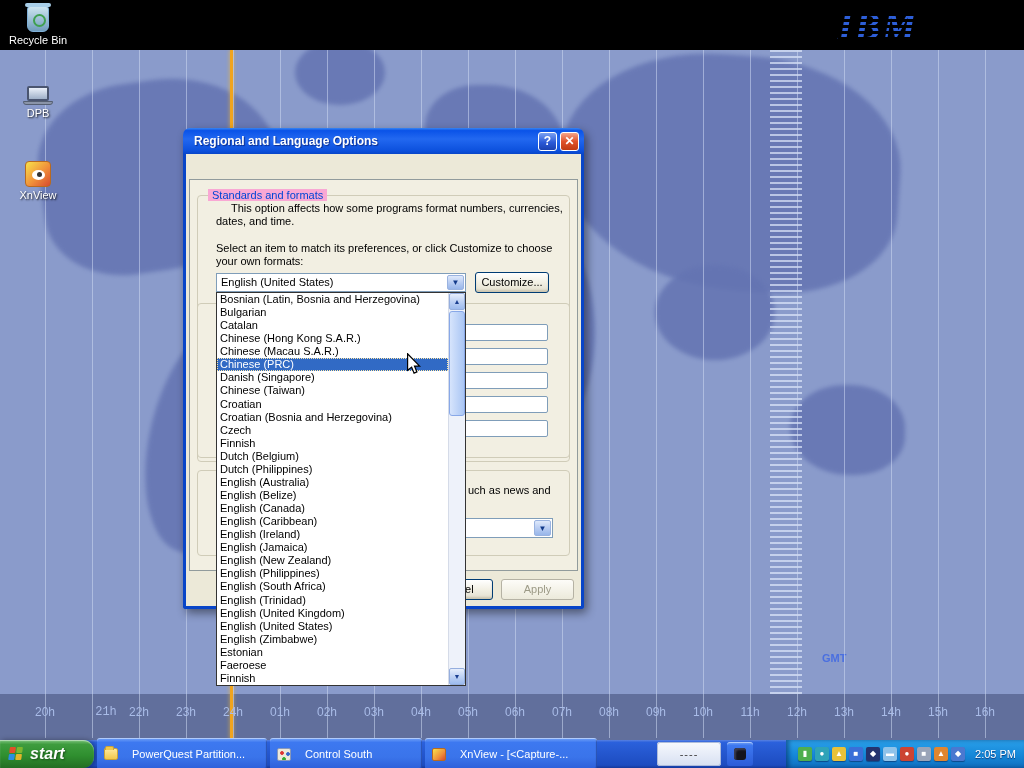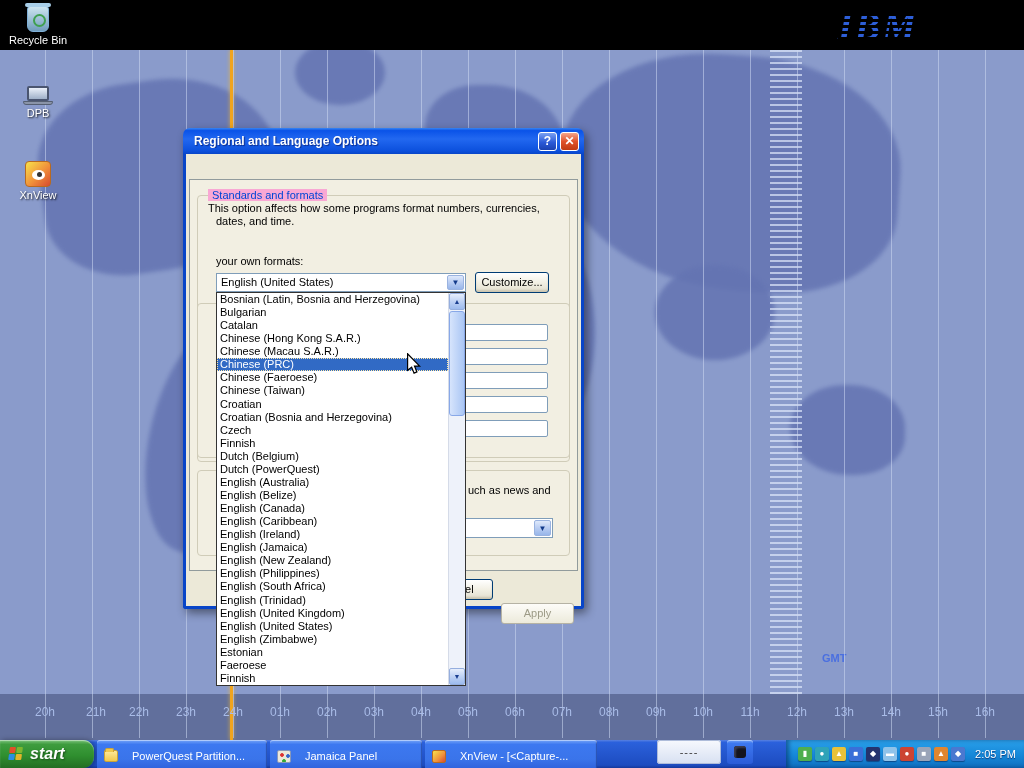--- a/index.html
+++ b/index.html
@@ -211,7 +211,7 @@
   <div class="group" style="left:14px;top:67px;width:373px;height:267px;">
     <span class="gtitle">Standards and formats</span>
   </div>
-  <div class="dlgtext" style="left:25px;top:74px;">This option affects how some programs format numbers, currencies,</div>
+  <div class="dlgtext" style="left:48px;top:74px;">This option affects how some programs format numbers, currencies,</div>
   <div class="dlgtext" style="left:33px;top:87px;">dates, and time.</div>
   <div class="dlgtext" style="left:33px;top:127px;">your own formats:</div>
 

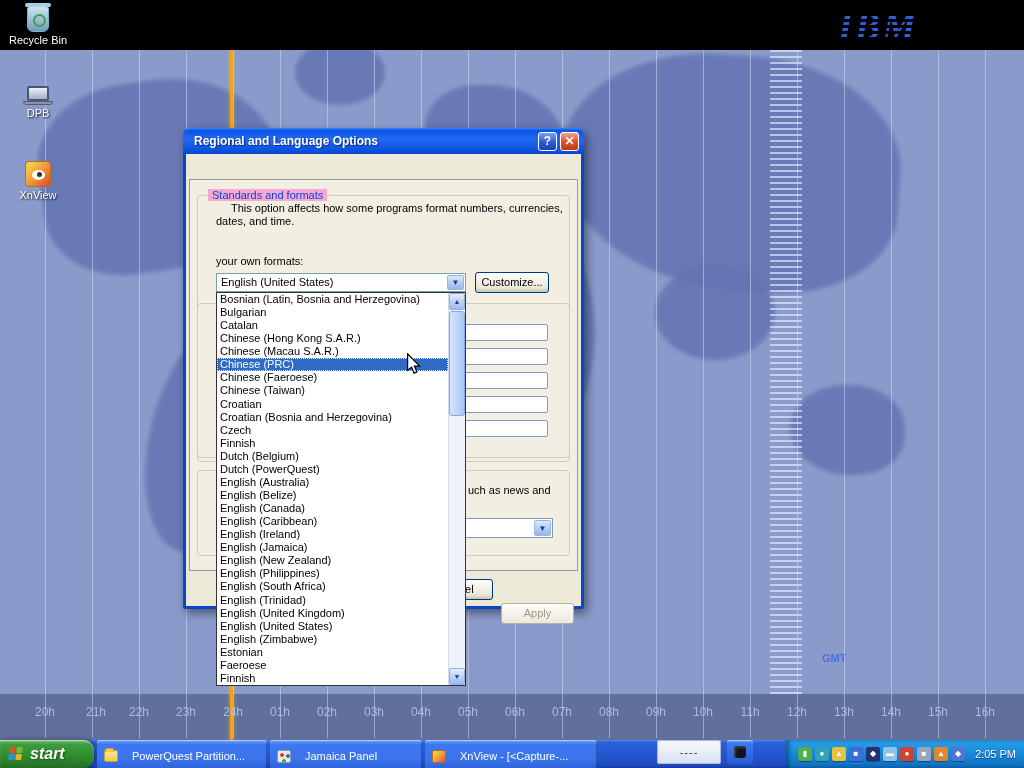--- a/index.html
+++ b/index.html
@@ -213,6 +213,7 @@
   </div>
   <div class="dlgtext" style="left:48px;top:74px;">This option affects how some programs format numbers, currencies,</div>
   <div class="dlgtext" style="left:33px;top:87px;">dates, and time.</div>
+  <div class="dlgtext" style="left:33px;top:114px;">Select an item to match its preferences, or click Customize to choose</div>
   <div class="dlgtext" style="left:33px;top:127px;">your own formats:</div>
 
   <div class="combo" style="left:33px;top:145px;width:250px;height:19px;">

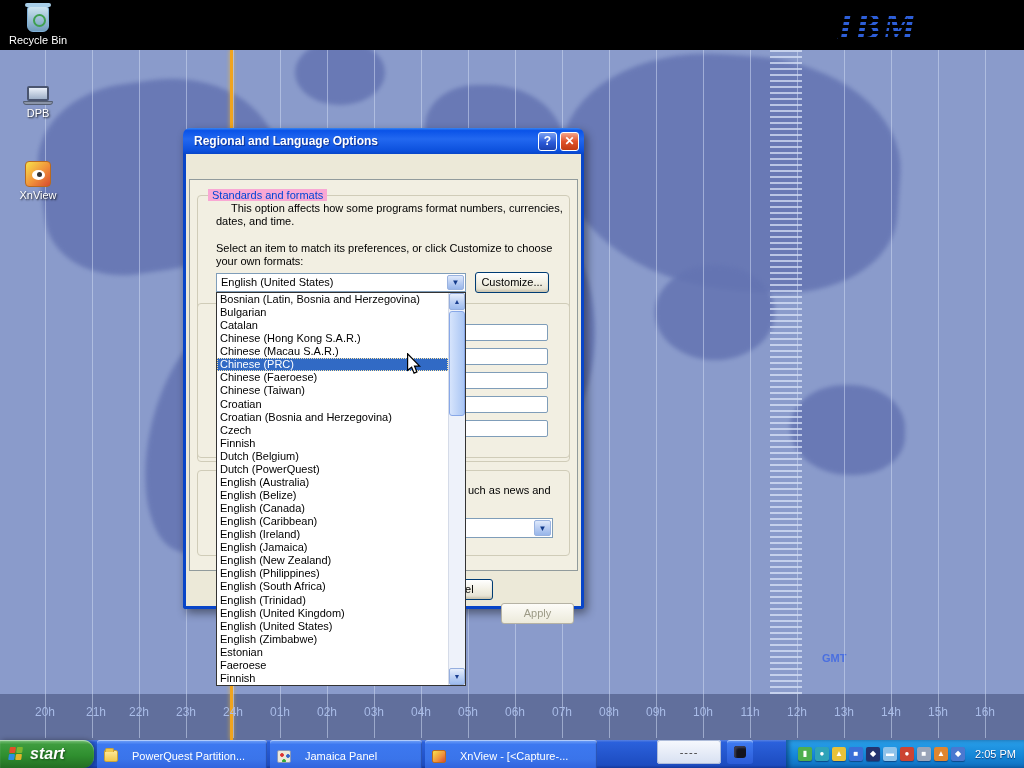--- a/index.html
+++ b/index.html
@@ -248,7 +248,7 @@
       <div class="opt">Chinese (Hong Kong S.A.R.)</div>
       <div class="opt">Chinese (Macau S.A.R.)</div>
       <div class="opt sel">Chinese (PRC)</div>
-      <div class="opt">Chinese (Faeroese)</div>
+      <div class="opt">Danish (Singapore)</div>
       <div class="opt">Chinese (Taiwan)</div>
       <div class="opt">Croatian</div>
       <div class="opt">Croatian (Bosnia and Herzegovina)</div>

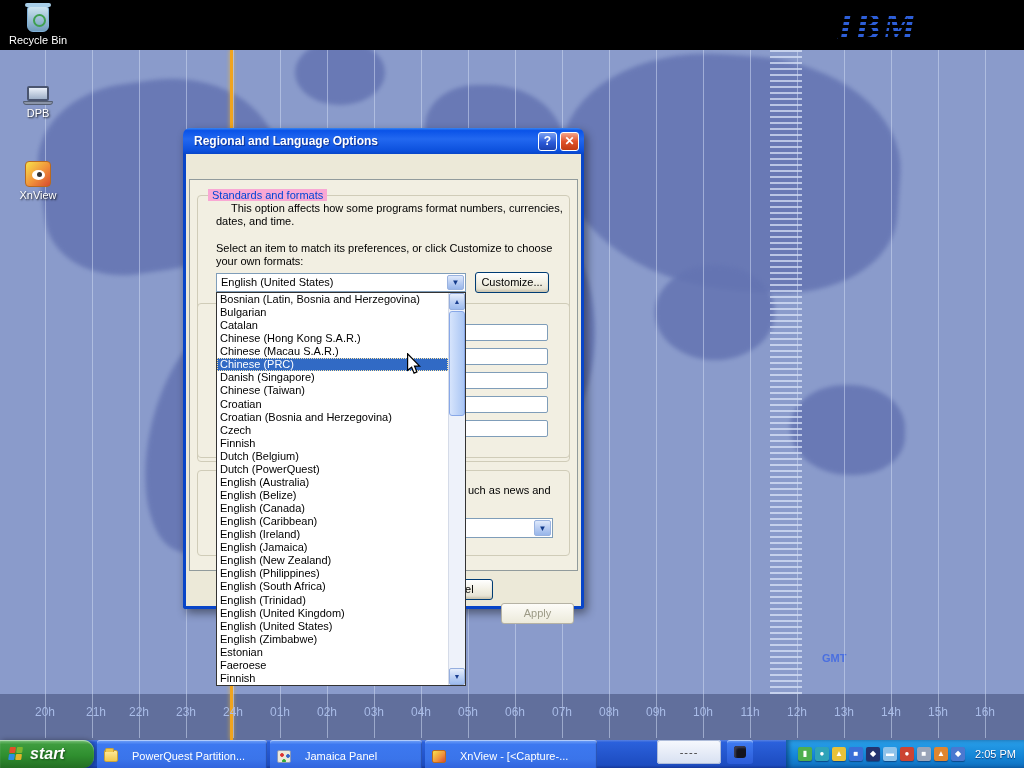--- a/index.html
+++ b/index.html
@@ -255,7 +255,7 @@
       <div class="opt">Czech</div>
       <div class="opt">Finnish</div>
       <div class="opt">Dutch (Belgium)</div>
-      <div class="opt">Dutch (PowerQuest)</div>
+      <div class="opt">Dutch (Philippines)</div>
       <div class="opt">English (Australia)</div>
       <div class="opt">English (Belize)</div>
       <div class="opt">English (Canada)</div>

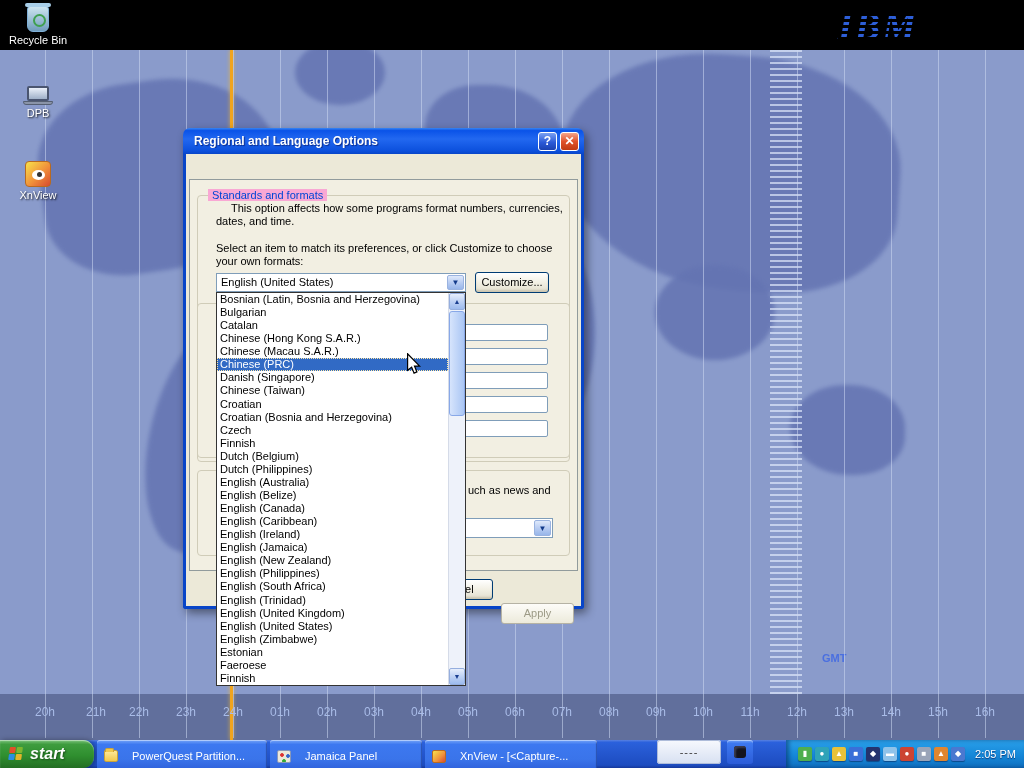--- a/index.html
+++ b/index.html
@@ -65,7 +65,7 @@
                  background:linear-gradient(180deg,#dfe9fb,#b9cdf2 50%,#98b6ea); }
   .btn { position:absolute; height:21px; color:#000; text-align:center; line-height:19px; border:1px solid #003c74; border-radius:3px;
          background:linear-gradient(180deg,#ffffff 0%,#f2f0e4 50%,#e2dfce 100%); box-shadow:inset 0 -2px 2px rgba(160,150,120,.35); }
-  .btn.disabled { color:#9c9a86; border-color:#b5b2a4; box-shadow:none; background:linear-gradient(#fdfcf8,#eceadb);margin-top:24px; }
+  .btn.disabled { color:#9c9a86; border-color:#b5b2a4; box-shadow:none; background:linear-gradient(#fdfcf8,#eceadb); }
   .sample { position:absolute; left:117px; width:248px; height:17px; background:#fff; border:1px solid #7f9db9; border-radius:2px; }
 
   

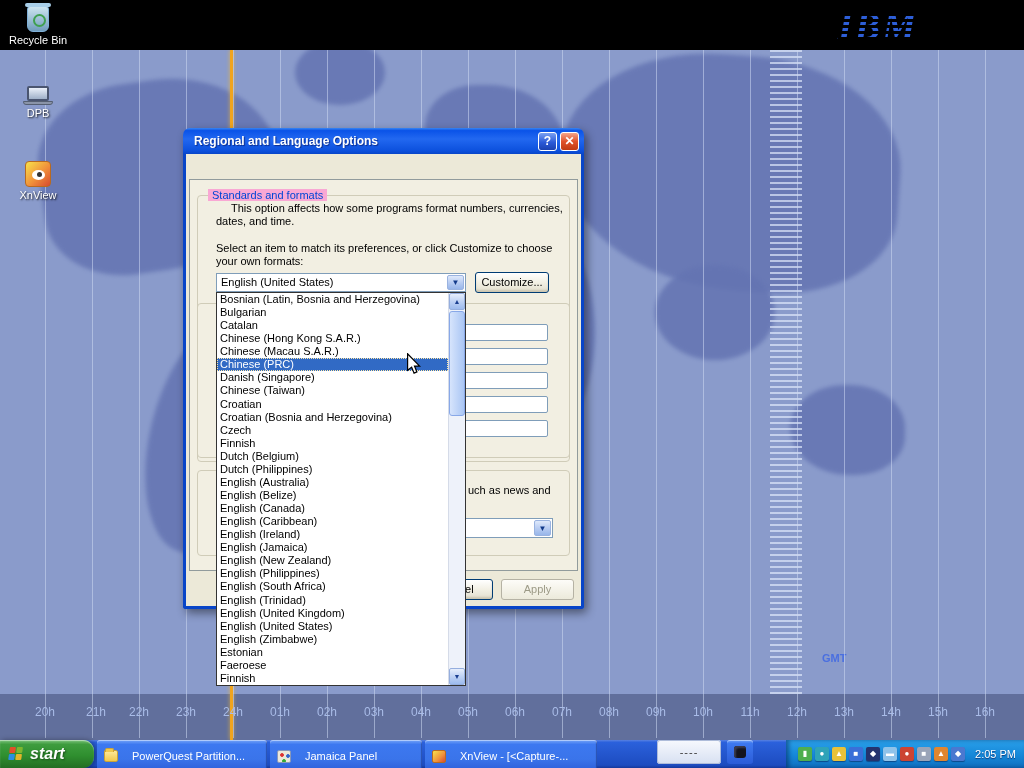--- a/index.html
+++ b/index.html
@@ -137,7 +137,7 @@
 <div class="tzline" style="left: 45px;"></div>
     <div class="hour" style="left: 31px;">20h</div>
     <div class="tzline" style="left: 92px;"></div>
-    <div class="hour" style="left: 82px;">21h</div>
+    <div class="hour" style="left: 92px; font-family: Liberation Mono, monospace;">21h</div>
     <div class="tzline" style="left: 139px;"></div>
     <div class="hour" style="left: 125px;">22h</div>
     <div class="tzline" style="left: 186px;"></div>

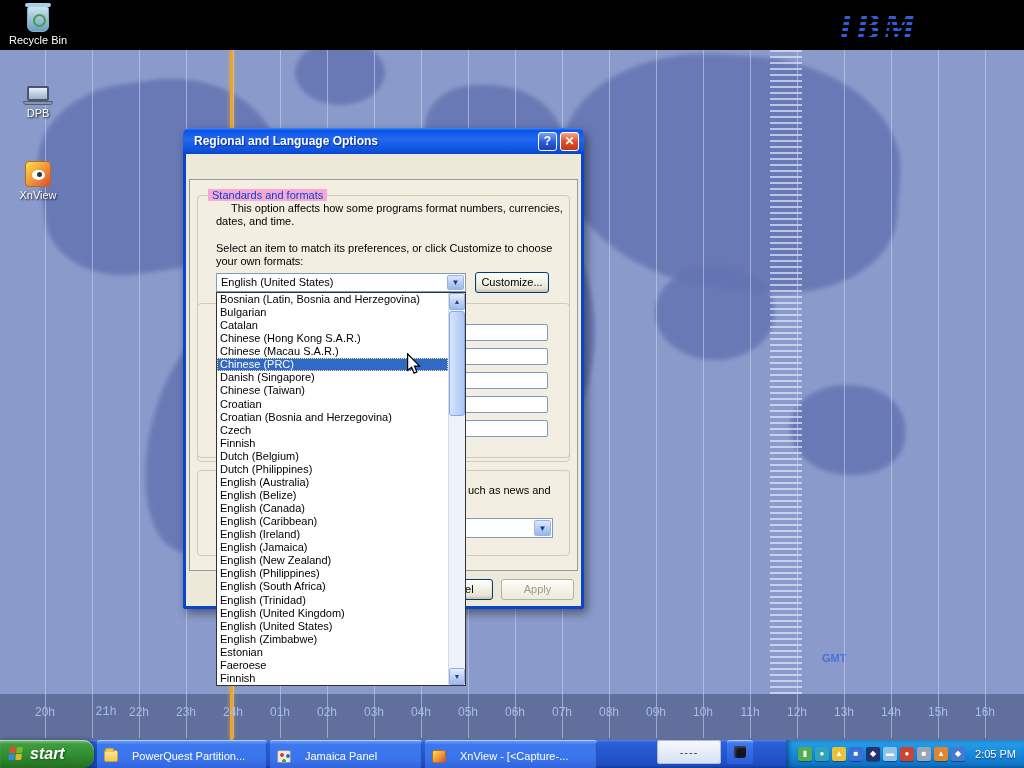--- a/index.html
+++ b/index.html
@@ -82,7 +82,7 @@
             background:linear-gradient(90deg,#d6e4fc,#aac6f4); }
 
   
-  #taskbar { position:absolute; left:0; top:740px; width:1024px; height:28px; z-index:40; display:flex; align-items:flex-start;
+  #taskbar { position:absolute; left:0; top:740px; width:1024px; height:28px; z-index:40; display:flex; align-items:center;
              background:linear-gradient(180deg,#5a82e0 0%,#2b61dd 8%,#2a5fd9 14%,#1d4cc0 90%,#16389a 100%); }
   #start { width:94px; height:28px; border-radius:0 11px 11px 0; display:flex; align-items:center; gap:6px; padding-left:9px;
            color:#fff; font-style:italic; font-weight:bold; font-size:16px; text-shadow:1px 1px 2px #1b4f1b;

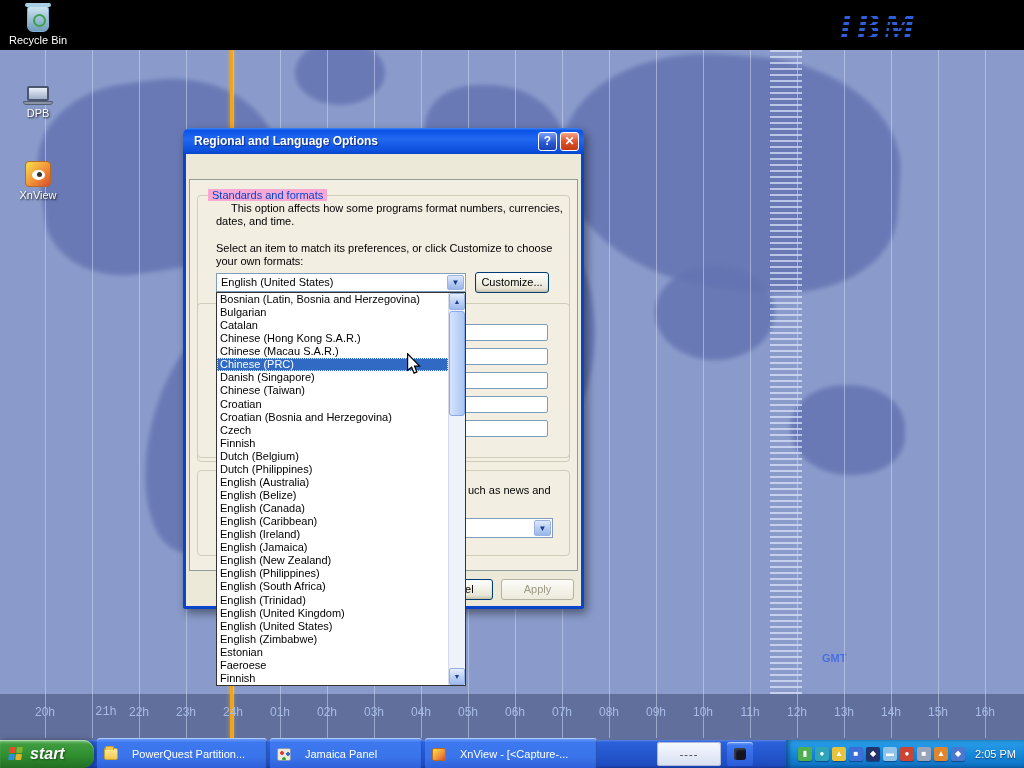--- a/index.html
+++ b/index.html
@@ -300,7 +300,7 @@
   </div>
   <div class="task" style="width:152px;">
     <span class="ticon cpanel"></span>
-    <span class="tlabel">Jamaica Panel</span>
+    <span class="tlabel">Control South</span>
   </div>
   <div class="task" style="width:172px;">
     <span class="ticon xnvs"></span>

